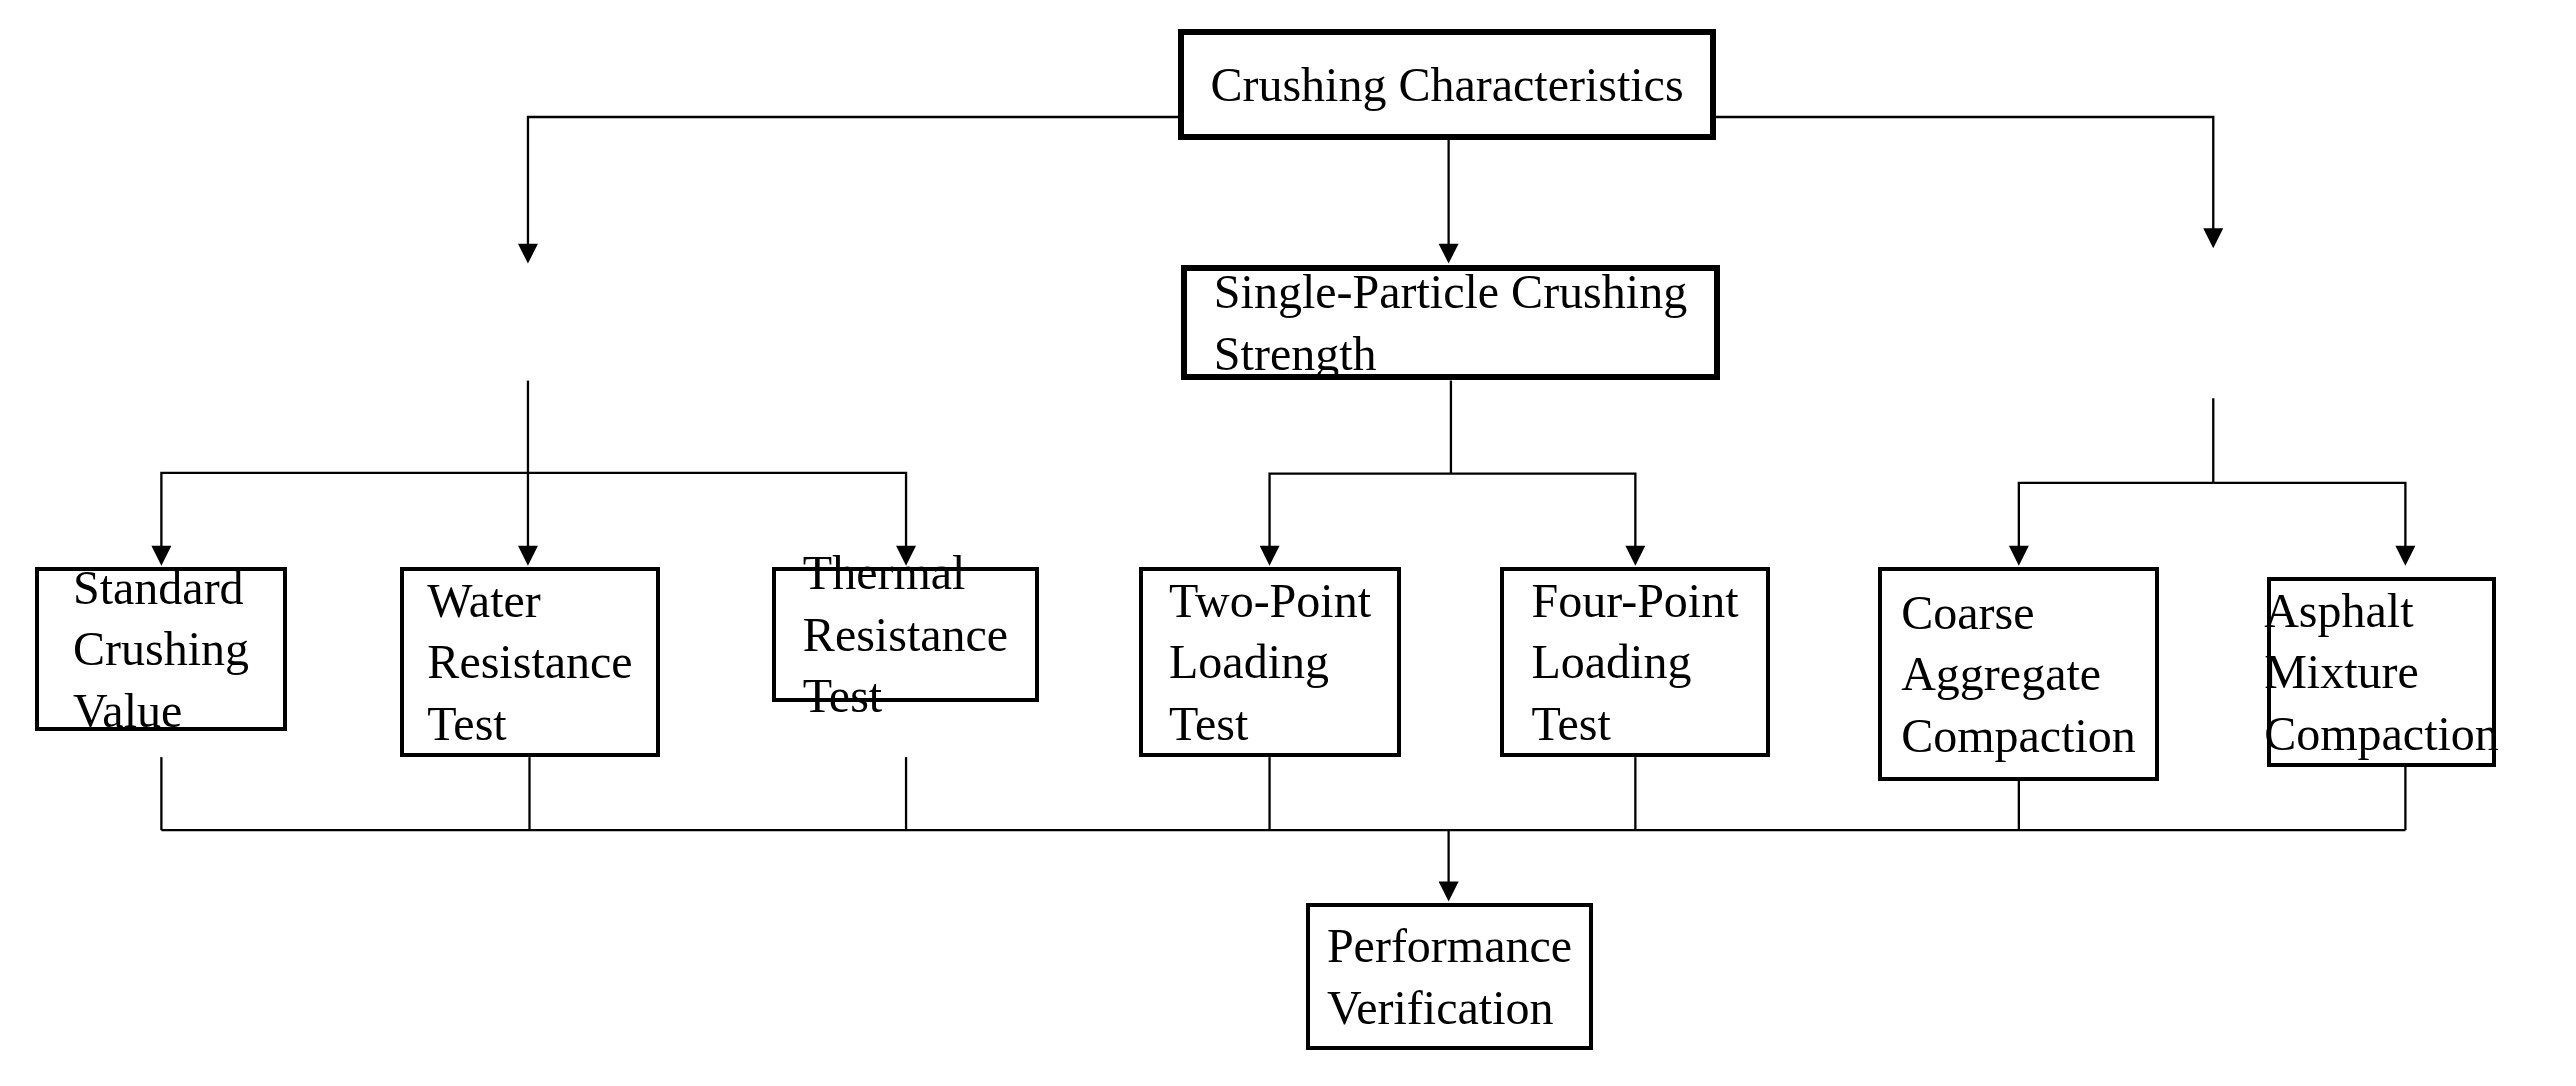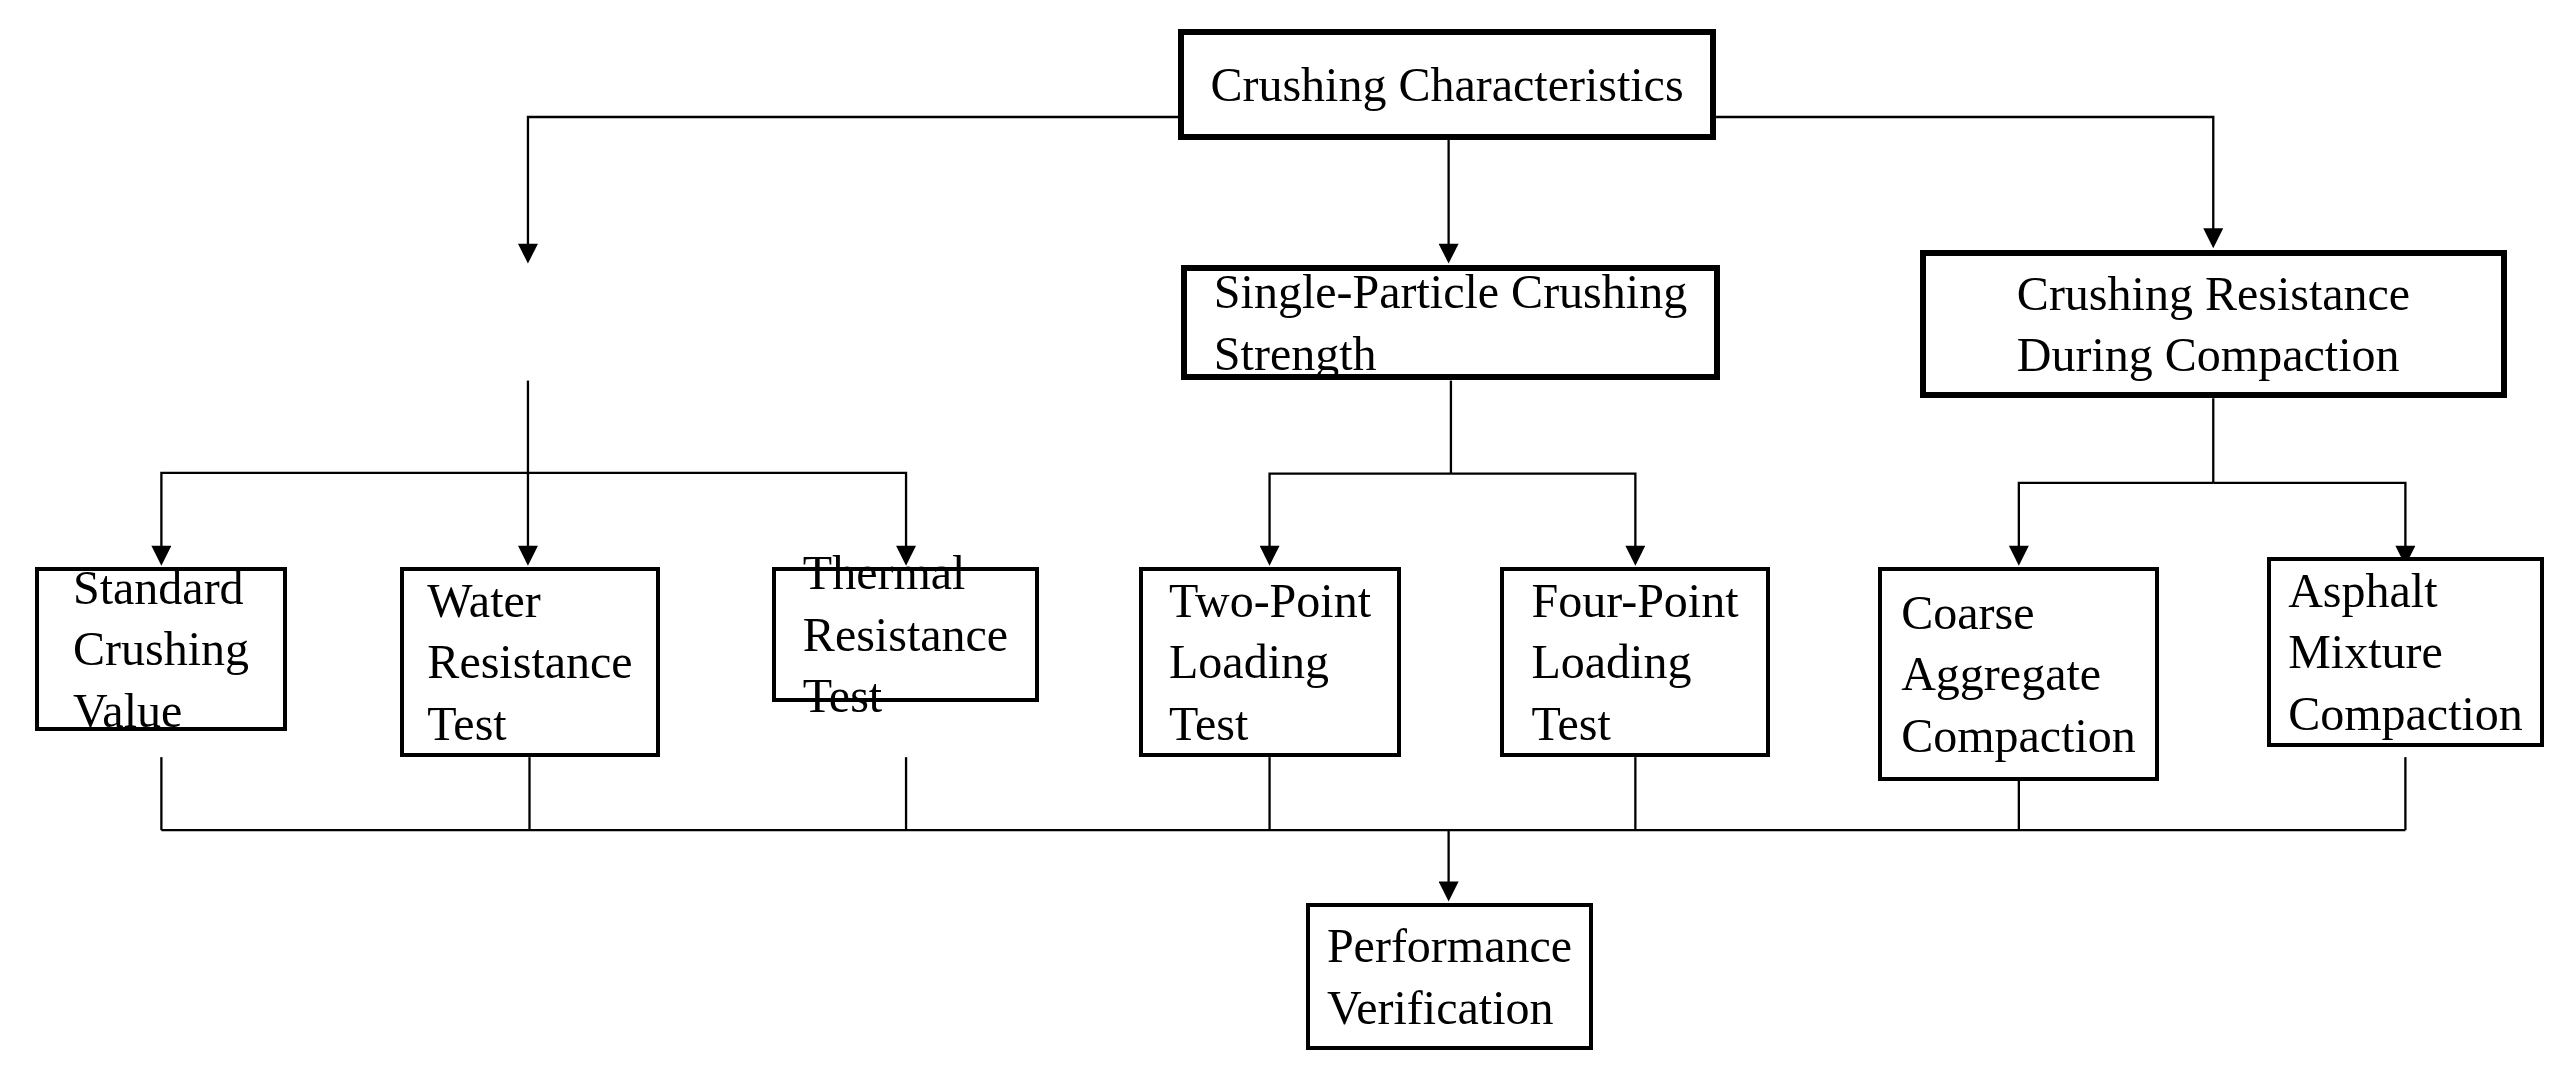--- a/index.html
+++ b/index.html
@@ -67,10 +67,6 @@
     <span class="lbl">Single-Particle Crushing
 Strength</span>
   </div>
-  <div class="node thick" style="left:1920px;top:250px;width:587px;height:148px">
-    <span class="lbl">Crushing Resistance
-During Compaction</span>
-  </div>
 
   <div class="node" style="left:35px;top:567px;width:252px;height:164px">
     <span class="lbl">Standard

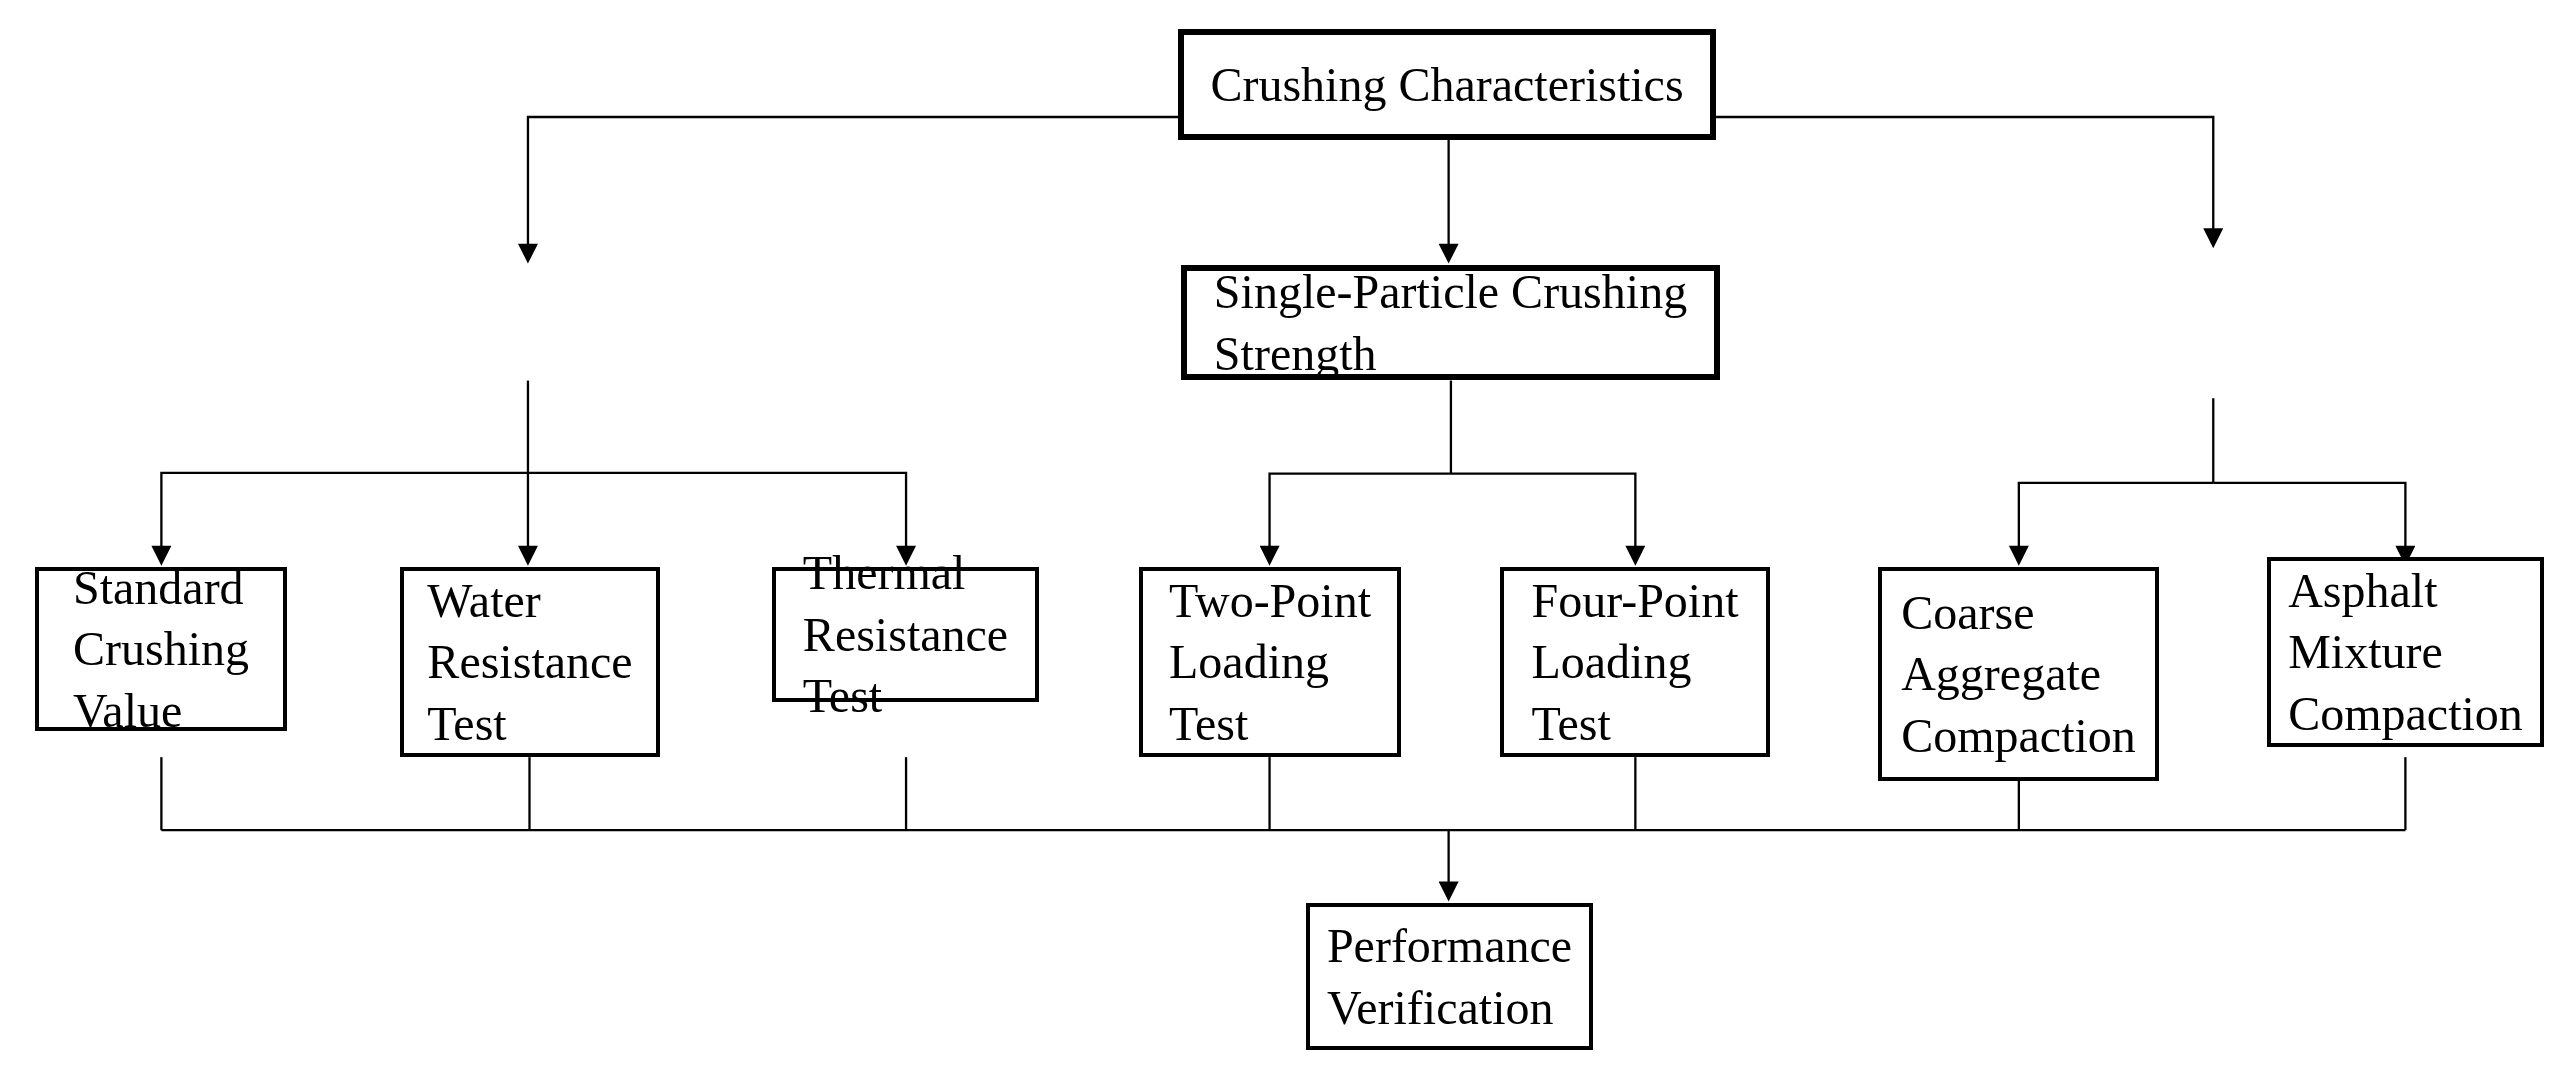--- a/index.html
+++ b/index.html
@@ -98,7 +98,7 @@
 Aggregate
 Compaction</span>
   </div>
-  <div class="node" style="left:2267px;top:557px;width:277px;height:190px">
+  <div class="node" style="left:2267px;top:577px;width:229px;height:190px">
     <span class="lbl">Asphalt
 Mixture
 Compaction</span>

